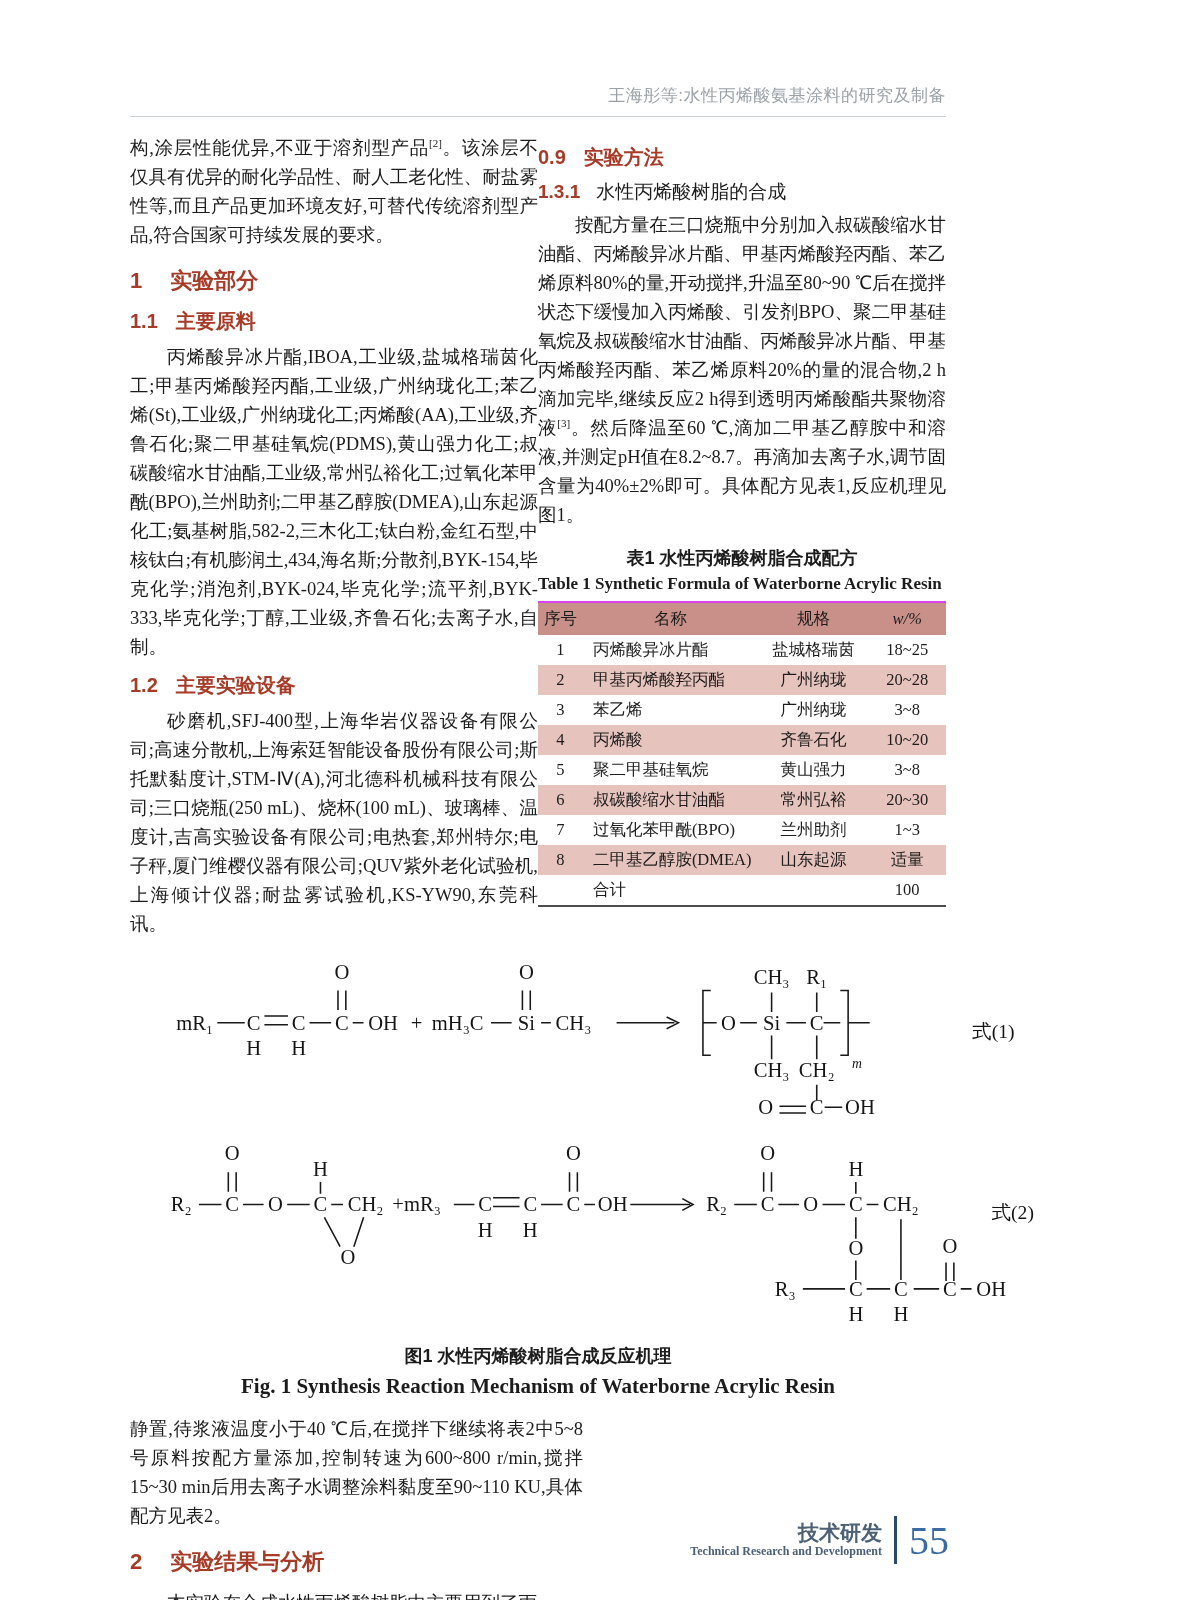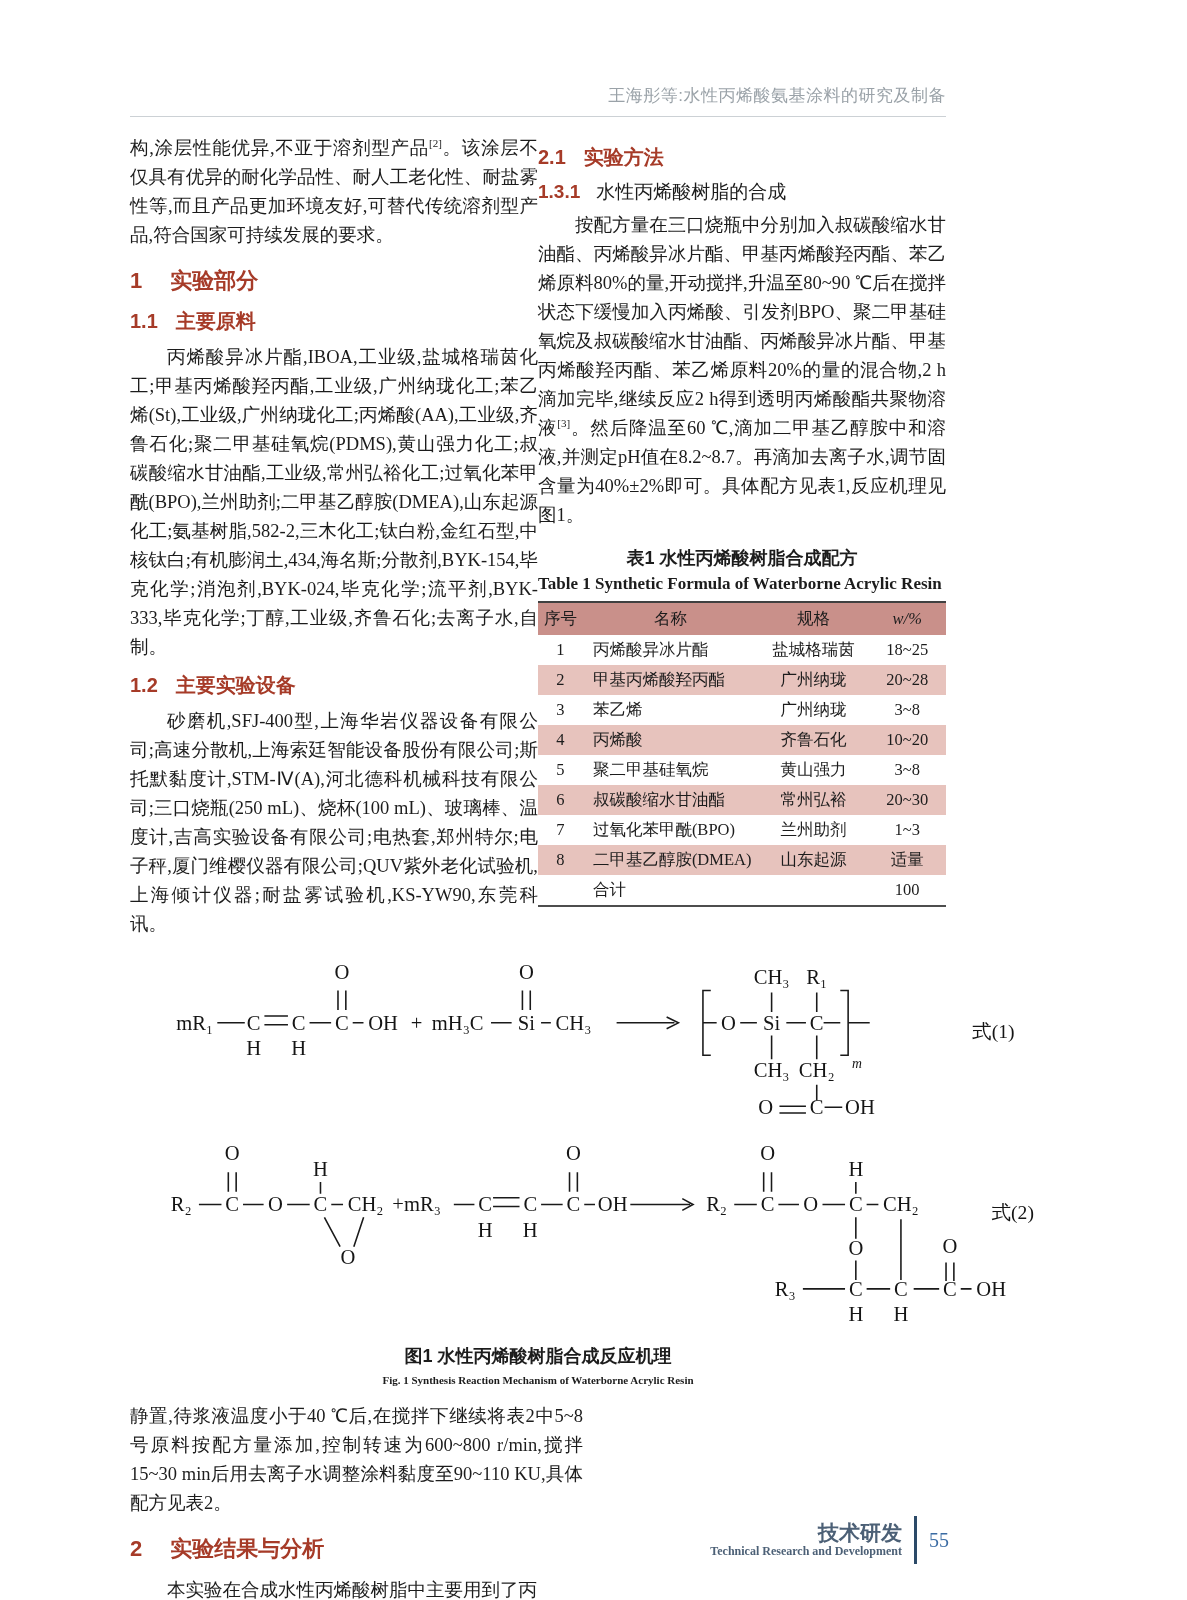--- a/index.html
+++ b/index.html
@@ -106,7 +106,7 @@
     </div>
 
     <div class="col">
-      <div class="h-sub"><span class="num">2.1</span><span>实验方法</span></div>
+      <div class="h-sub"><span class="num">0.9</span><span>实验方法</span></div>
 
       <div class="h-3"><span class="num">1.3.1</span><span class="ttl">水性丙烯酸树脂的合成</span></div>
 

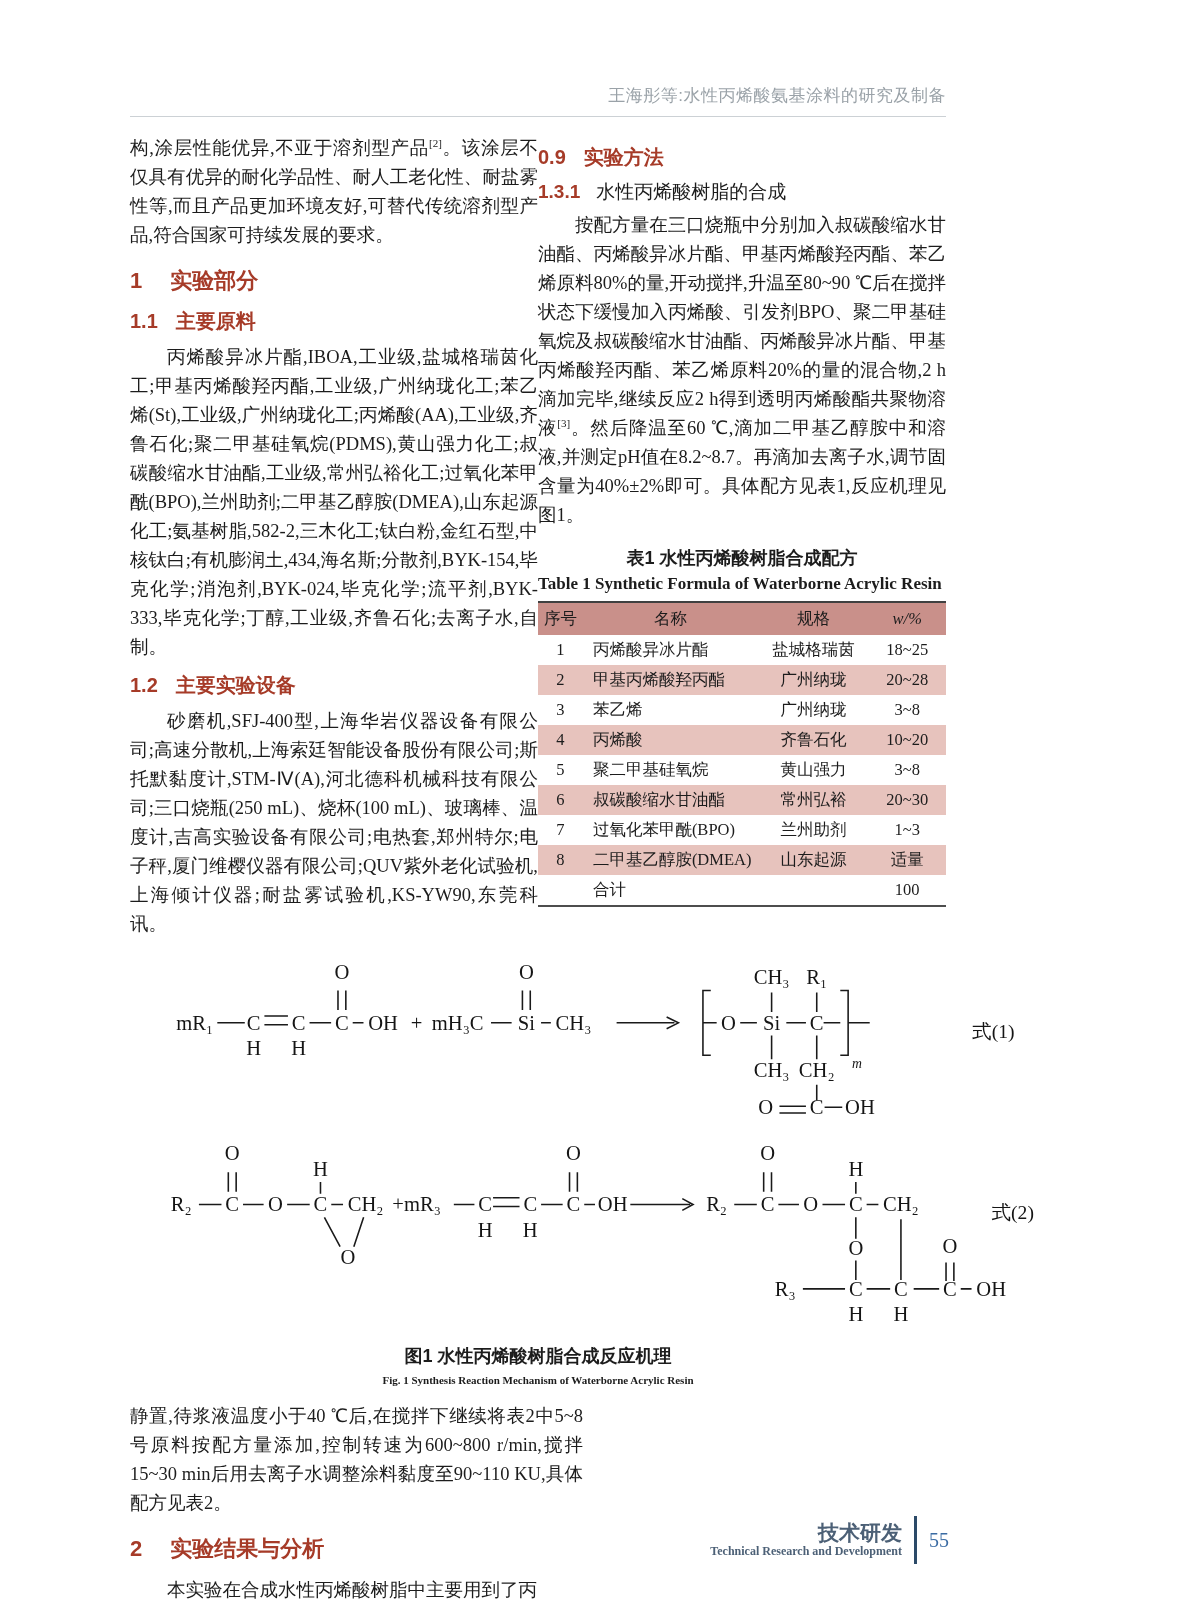--- a/index.html
+++ b/index.html
@@ -54,7 +54,7 @@
     font-weight:bold;font-size:18px;margin:8px 0 4px;}
   .tbl-title-en{text-align:left;font-weight:bold;font-size:17px;margin:4px 0 7px;}
   table{width:100%;border-collapse:collapse;font-size:16.5px;
-    border-top:2px solid #404040;border-bottom:2px solid #4e4e4e;}
+    border-top:2px solid #d946ef;border-bottom:2px solid #4e4e4e;}
   th{background:var(--table-header-bg);font-weight:normal;padding:5px 2px;}
   th:last-child{font-style:italic;}
   td{padding:4px 2px;text-align:center;}

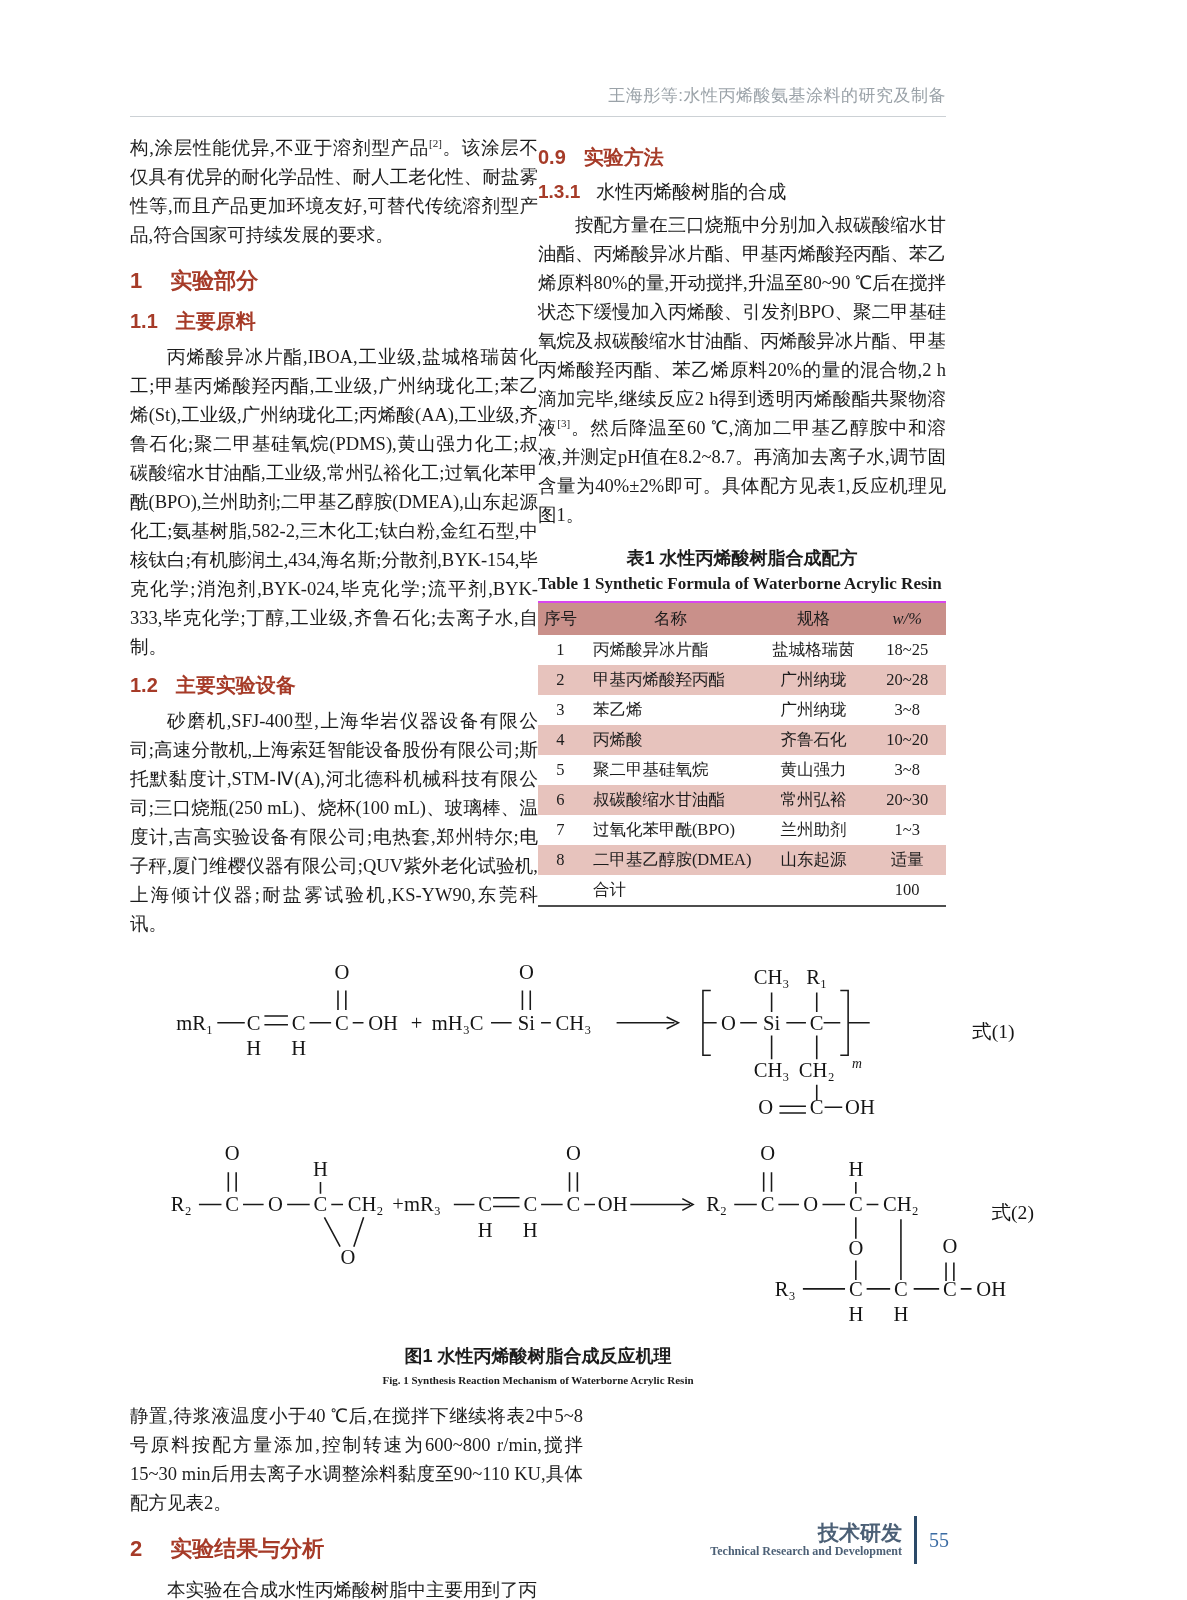--- a/index.html
+++ b/index.html
@@ -71,7 +71,7 @@
   .eq path{stroke:#1a1a1a;stroke-width:1.6;fill:none;}
   .fig-cap-cn{text-align:center;font-family:"Liberation Sans",sans-serif;
     font-weight:bold;font-size:18px;margin-top:12px;}
-  .fig-cap-en{text-align:center;font-weight:bold;font-size:11px;margin-top:6px;}
+  .fig-cap-en{text-align:center;font-weight:bold;font-size:21px;margin-top:6px;}
   .bottom-cols{margin-top:16px;}
   
   .footer{position:absolute;right:122px;bottom:36px;

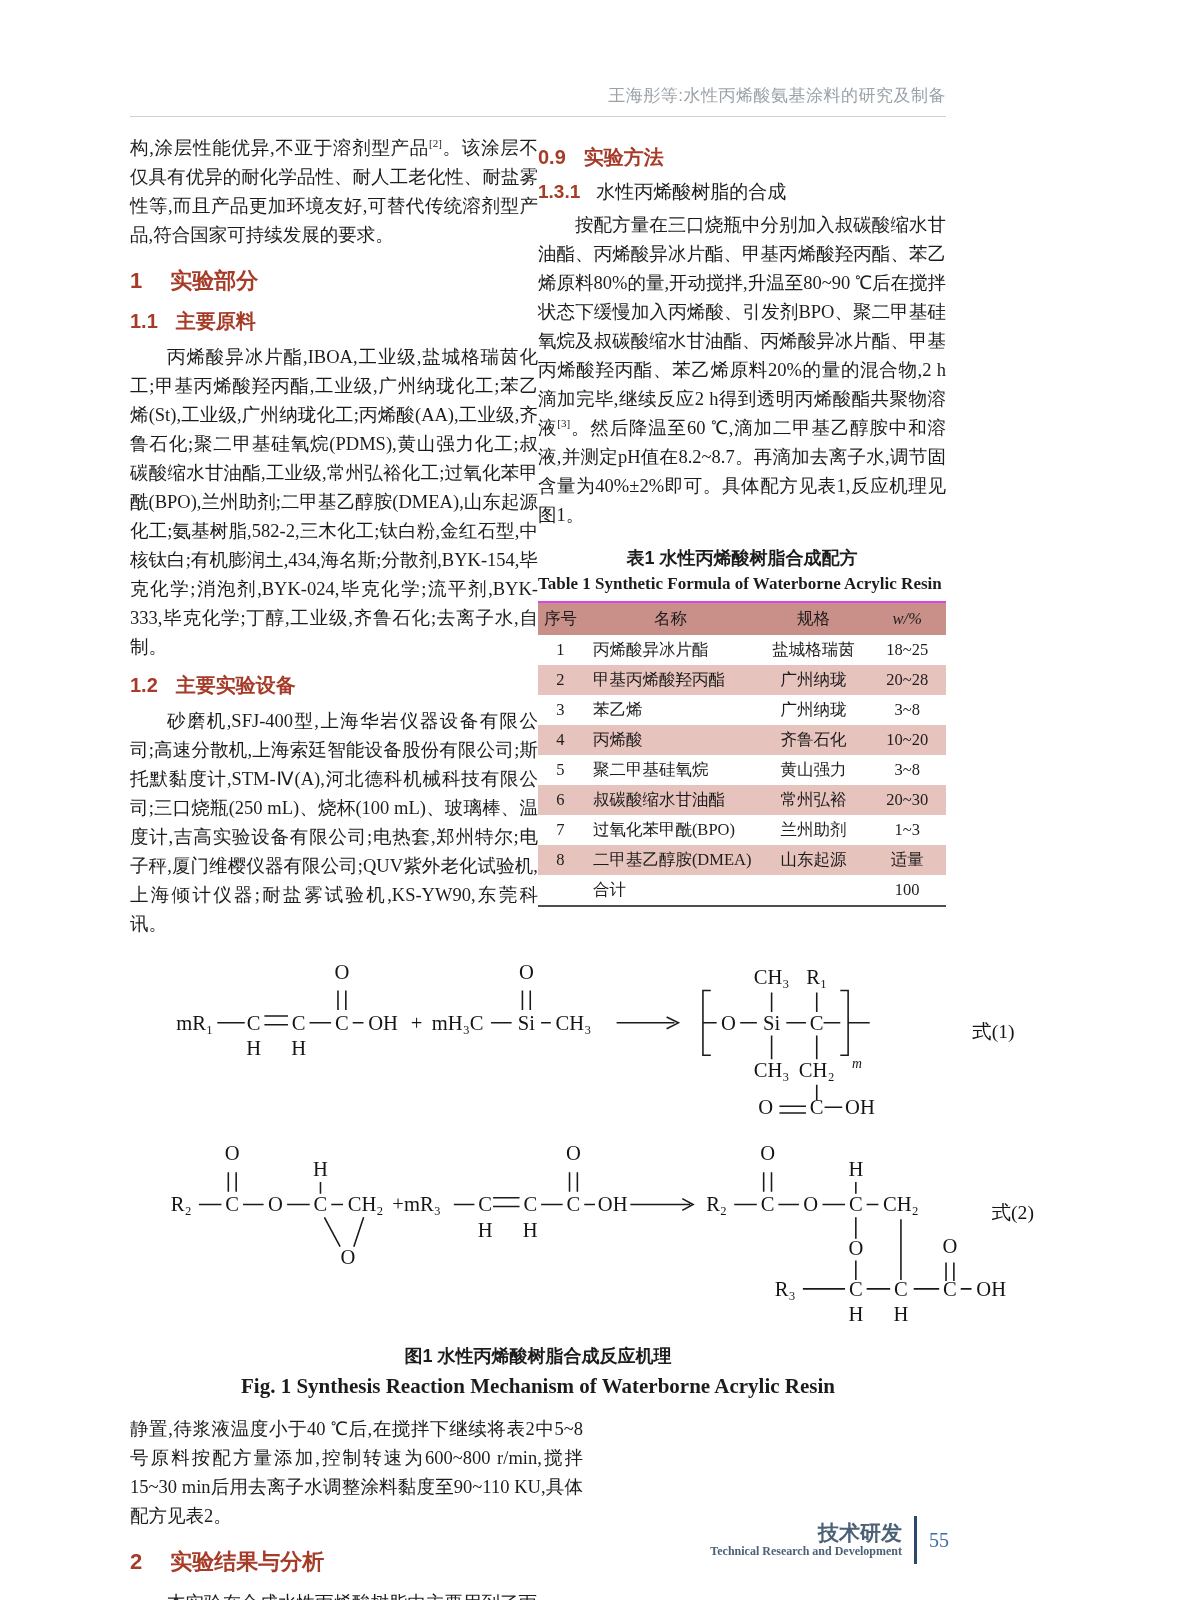--- a/index.html
+++ b/index.html
@@ -81,7 +81,7 @@
     font-size:21px;color:var(--footer-slate);line-height:22px;}
   .footer-en{font-size:12px;color:var(--footer-slate);font-weight:bold;}
   .footer-bar{width:3px;height:48px;background:#2c4a68;}
-  .footer-page{font-size:20px;color:var(--footer-blue);}
+  .footer-page{font-size:40px;color:var(--footer-blue);}
 </style>
 </head>
 <body>

